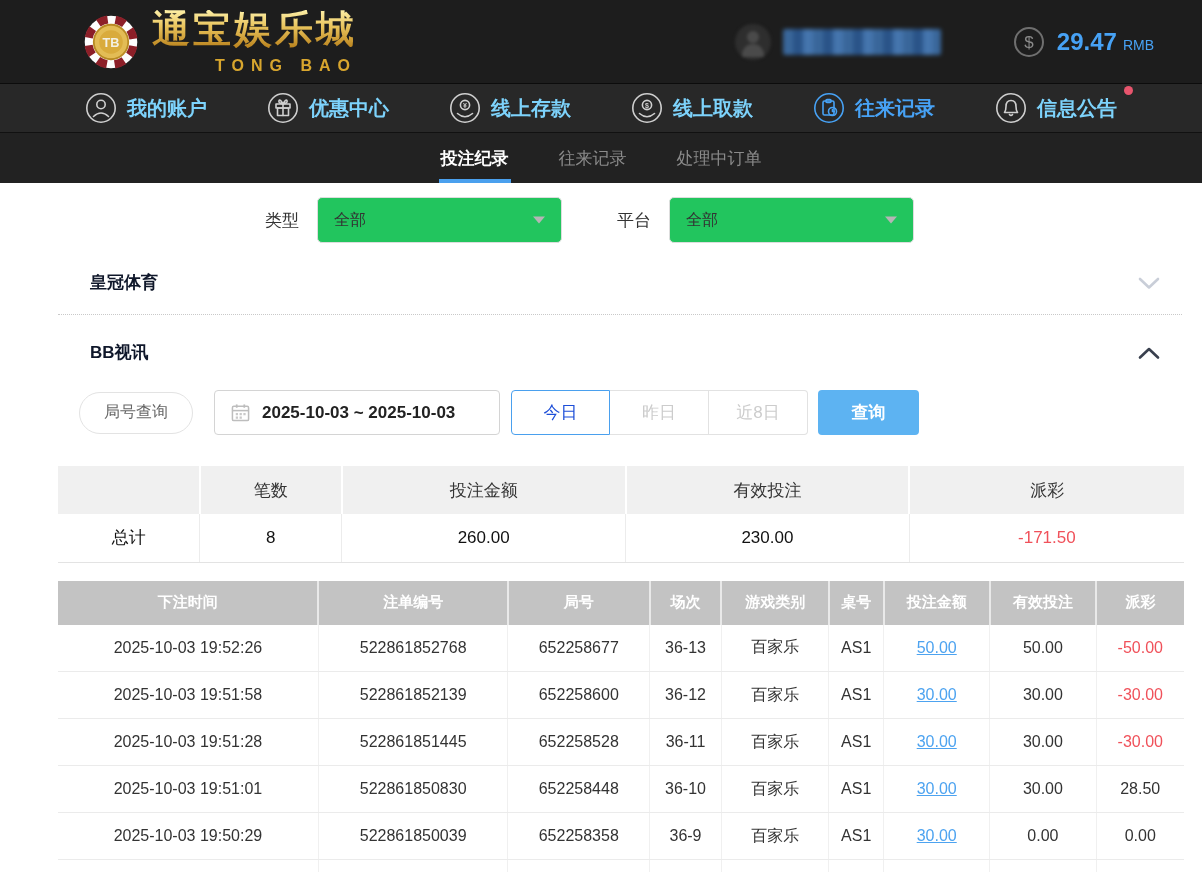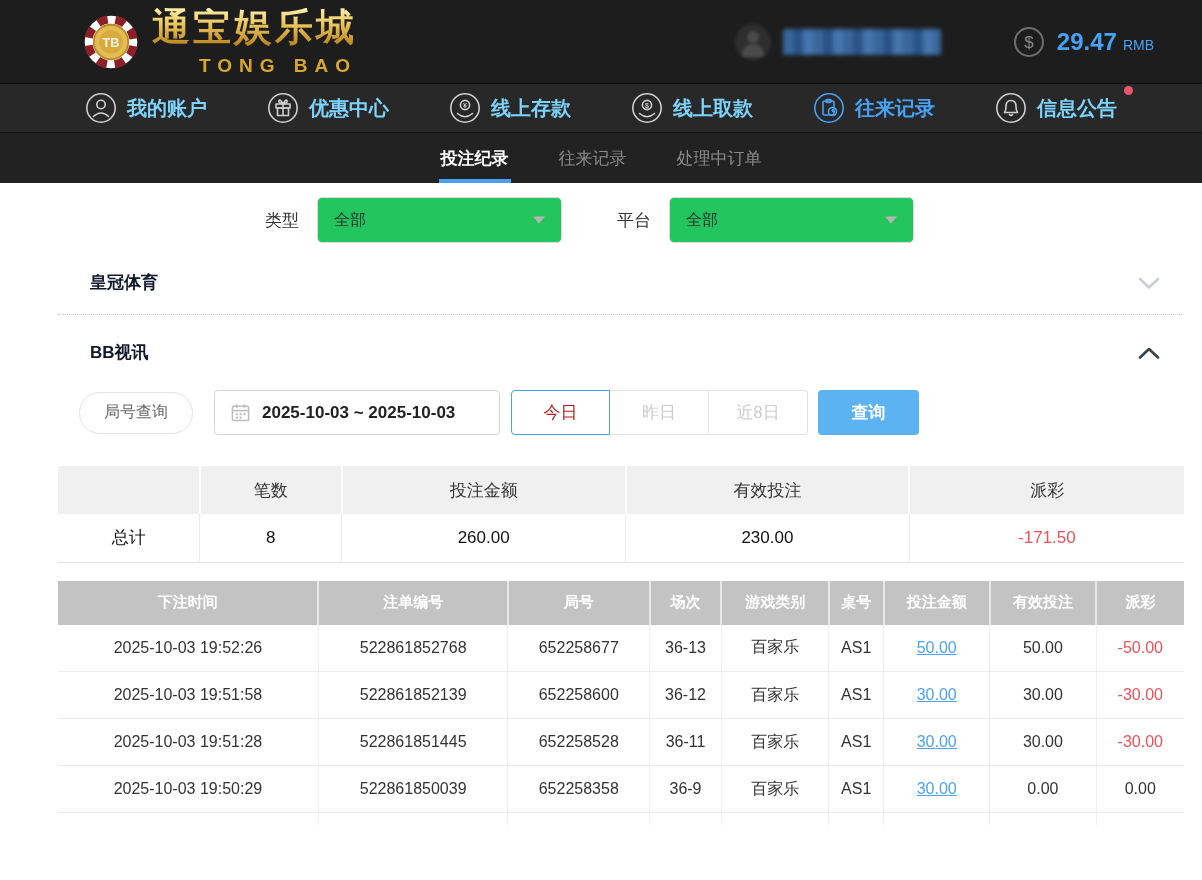--- a/index.html
+++ b/index.html
@@ -15,7 +15,7 @@
     background:linear-gradient(180deg,#fdf0a8 0%,#e8c25a 45%,#b9821d 100%);
     -webkit-background-clip:text; background-clip:text; color:transparent;
     font-family:"Liberation Serif","DejaVu Serif",serif; }
-  .wordmark-sub { align-self:flex-end; font-size:19px; font-weight:bold; letter-spacing:7px;
+  .wordmark-sub { align-self:flex-end; font-size:16px; font-weight:bold; letter-spacing:7px;
     color:#d8a62e; margin-top:10px; }
 
   .user-area { margin-left:auto; display:flex; align-items:center; }

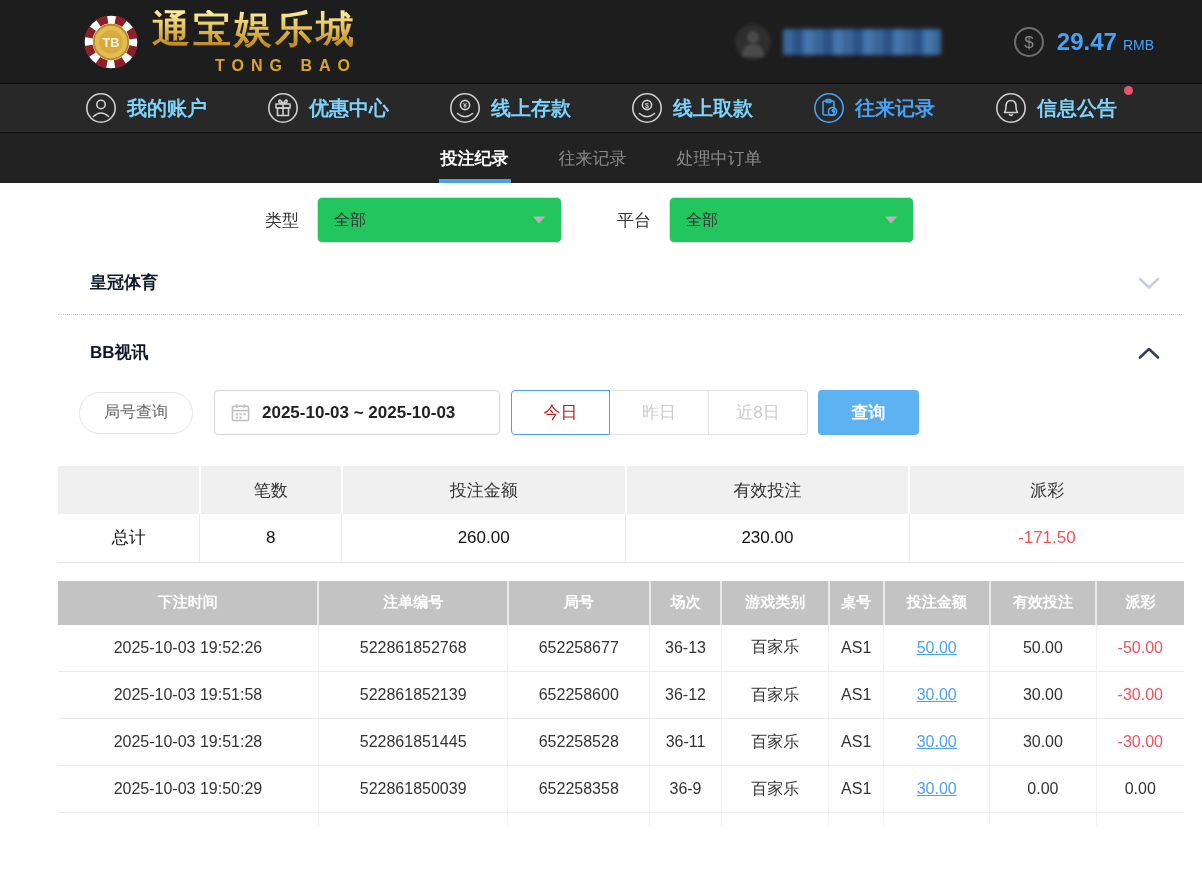--- a/index.html
+++ b/index.html
@@ -91,7 +91,7 @@
   .seg { display:flex; margin-left:11px; }
   .seg .seg-btn { width:99px; height:45px; background:#fff; font-size:17px; display:flex;
     align-items:center; justify-content:center; cursor:pointer; }
-  .seg-btn.first { border:1px solid #4aa0ee; color:#b91c1c; border-radius:4px 0 0 4px; }
+  .seg-btn.first { border:1px solid #4aa0ee; color:#1d4ed8; border-radius:4px 0 0 4px; }
   .seg-btn.mid { border:1px solid #e2e2e2; border-left:none; color:#ccc; }
   .seg-btn.last { border:1px solid #e2e2e2; border-left:1px solid #e2e2e2; border-left:none; color:#ccc; border-radius:0 4px 4px 0; }
   .search-btn { margin-left:10px; width:101px; height:45px; background:#5db3f2; color:#fff;

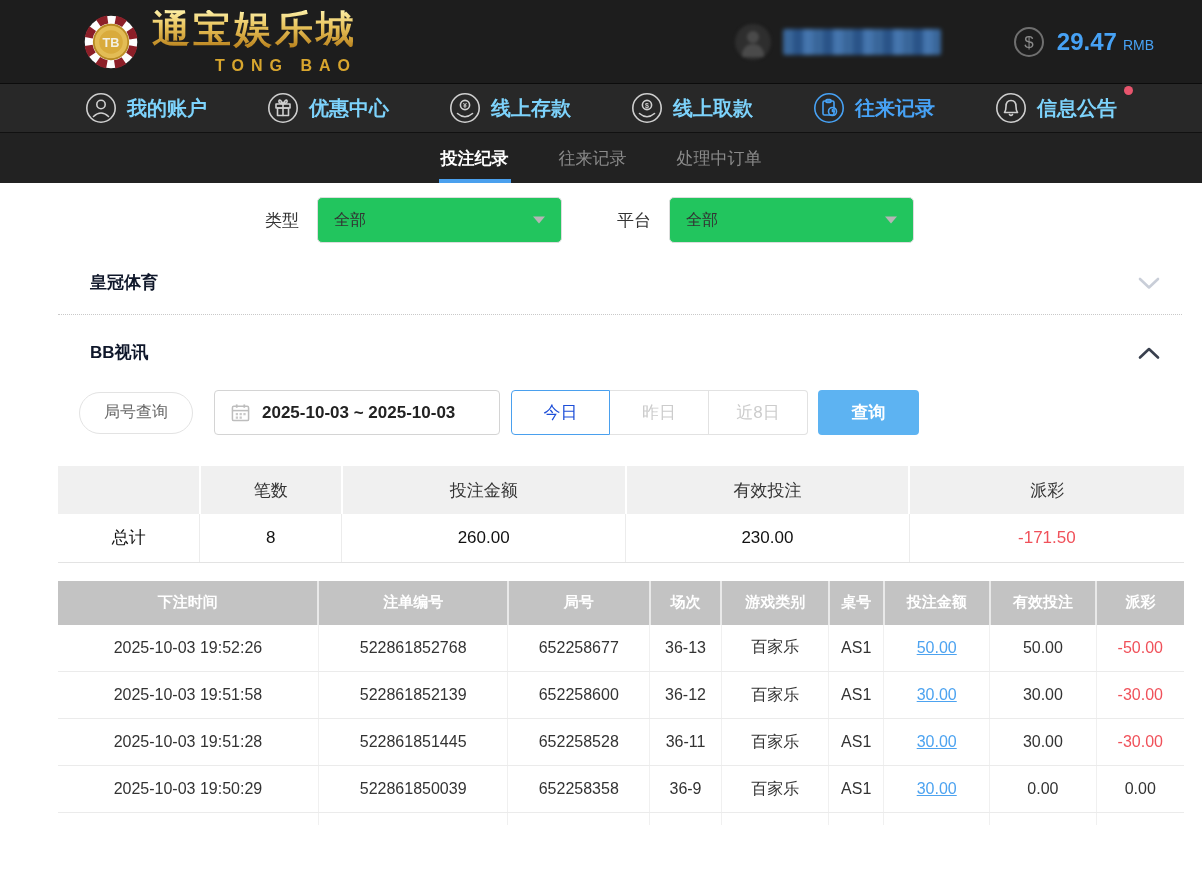--- a/index.html
+++ b/index.html
@@ -361,6 +361,17 @@
       <td class="neg">-30.00</td>
     </tr>
         <tr>
+      <td>2025-10-03 19:51:01</td>
+      <td>522861850830</td>
+      <td>652258448</td>
+      <td>36-10</td>
+      <td>百家乐</td>
+      <td>AS1</td>
+      <td><a class="bet-link">30.00</a></td>
+      <td>30.00</td>
+      <td>28.50</td>
+    </tr>
+        <tr>
       <td>2025-10-03 19:50:29</td>
       <td>522861850039</td>
       <td>652258358</td>

